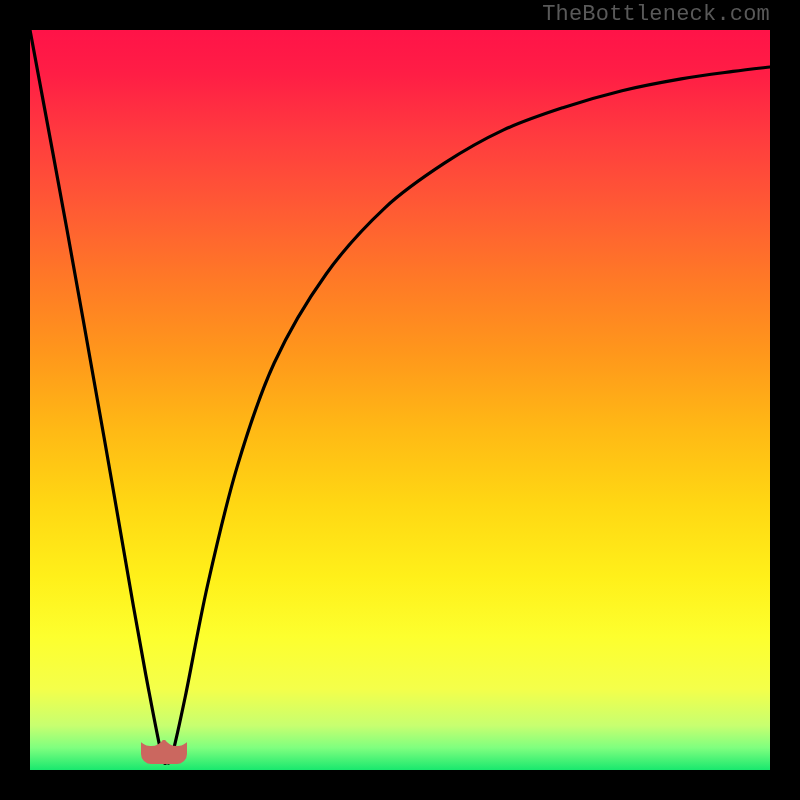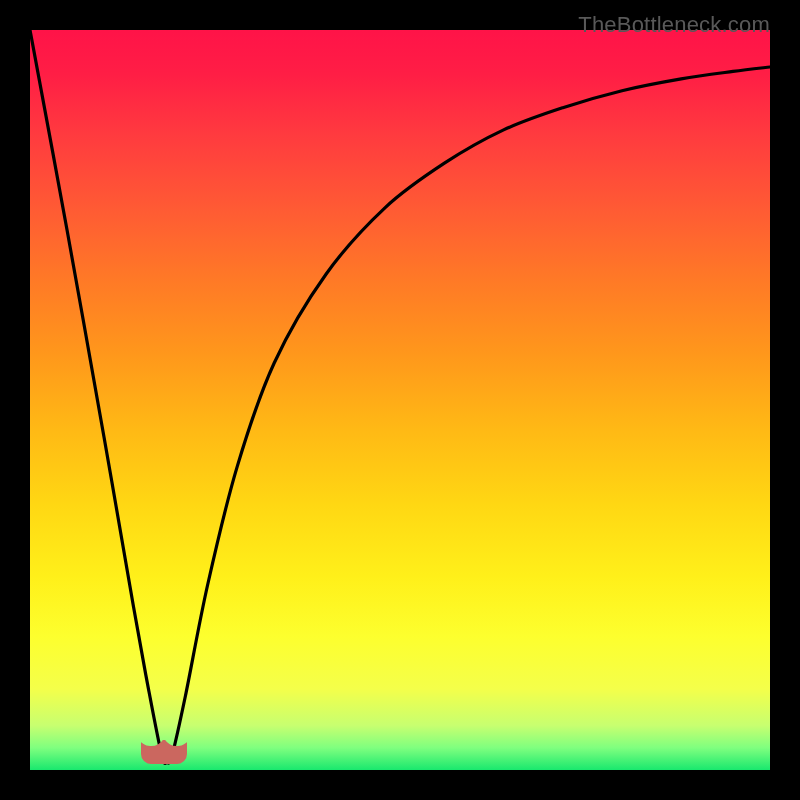--- a/index.html
+++ b/index.html
@@ -52,12 +52,13 @@
   }
   .watermark {
     position: absolute;
-    top: 12px;
+    top: 2px;
     right: 30px;
     color: #595959;
     font-size: 22px;
     font-weight: 500;
     letter-spacing: 0.2px;
+    font-family: Liberation Mono, monospace;
   }
   .curve-svg {
     position: absolute;

